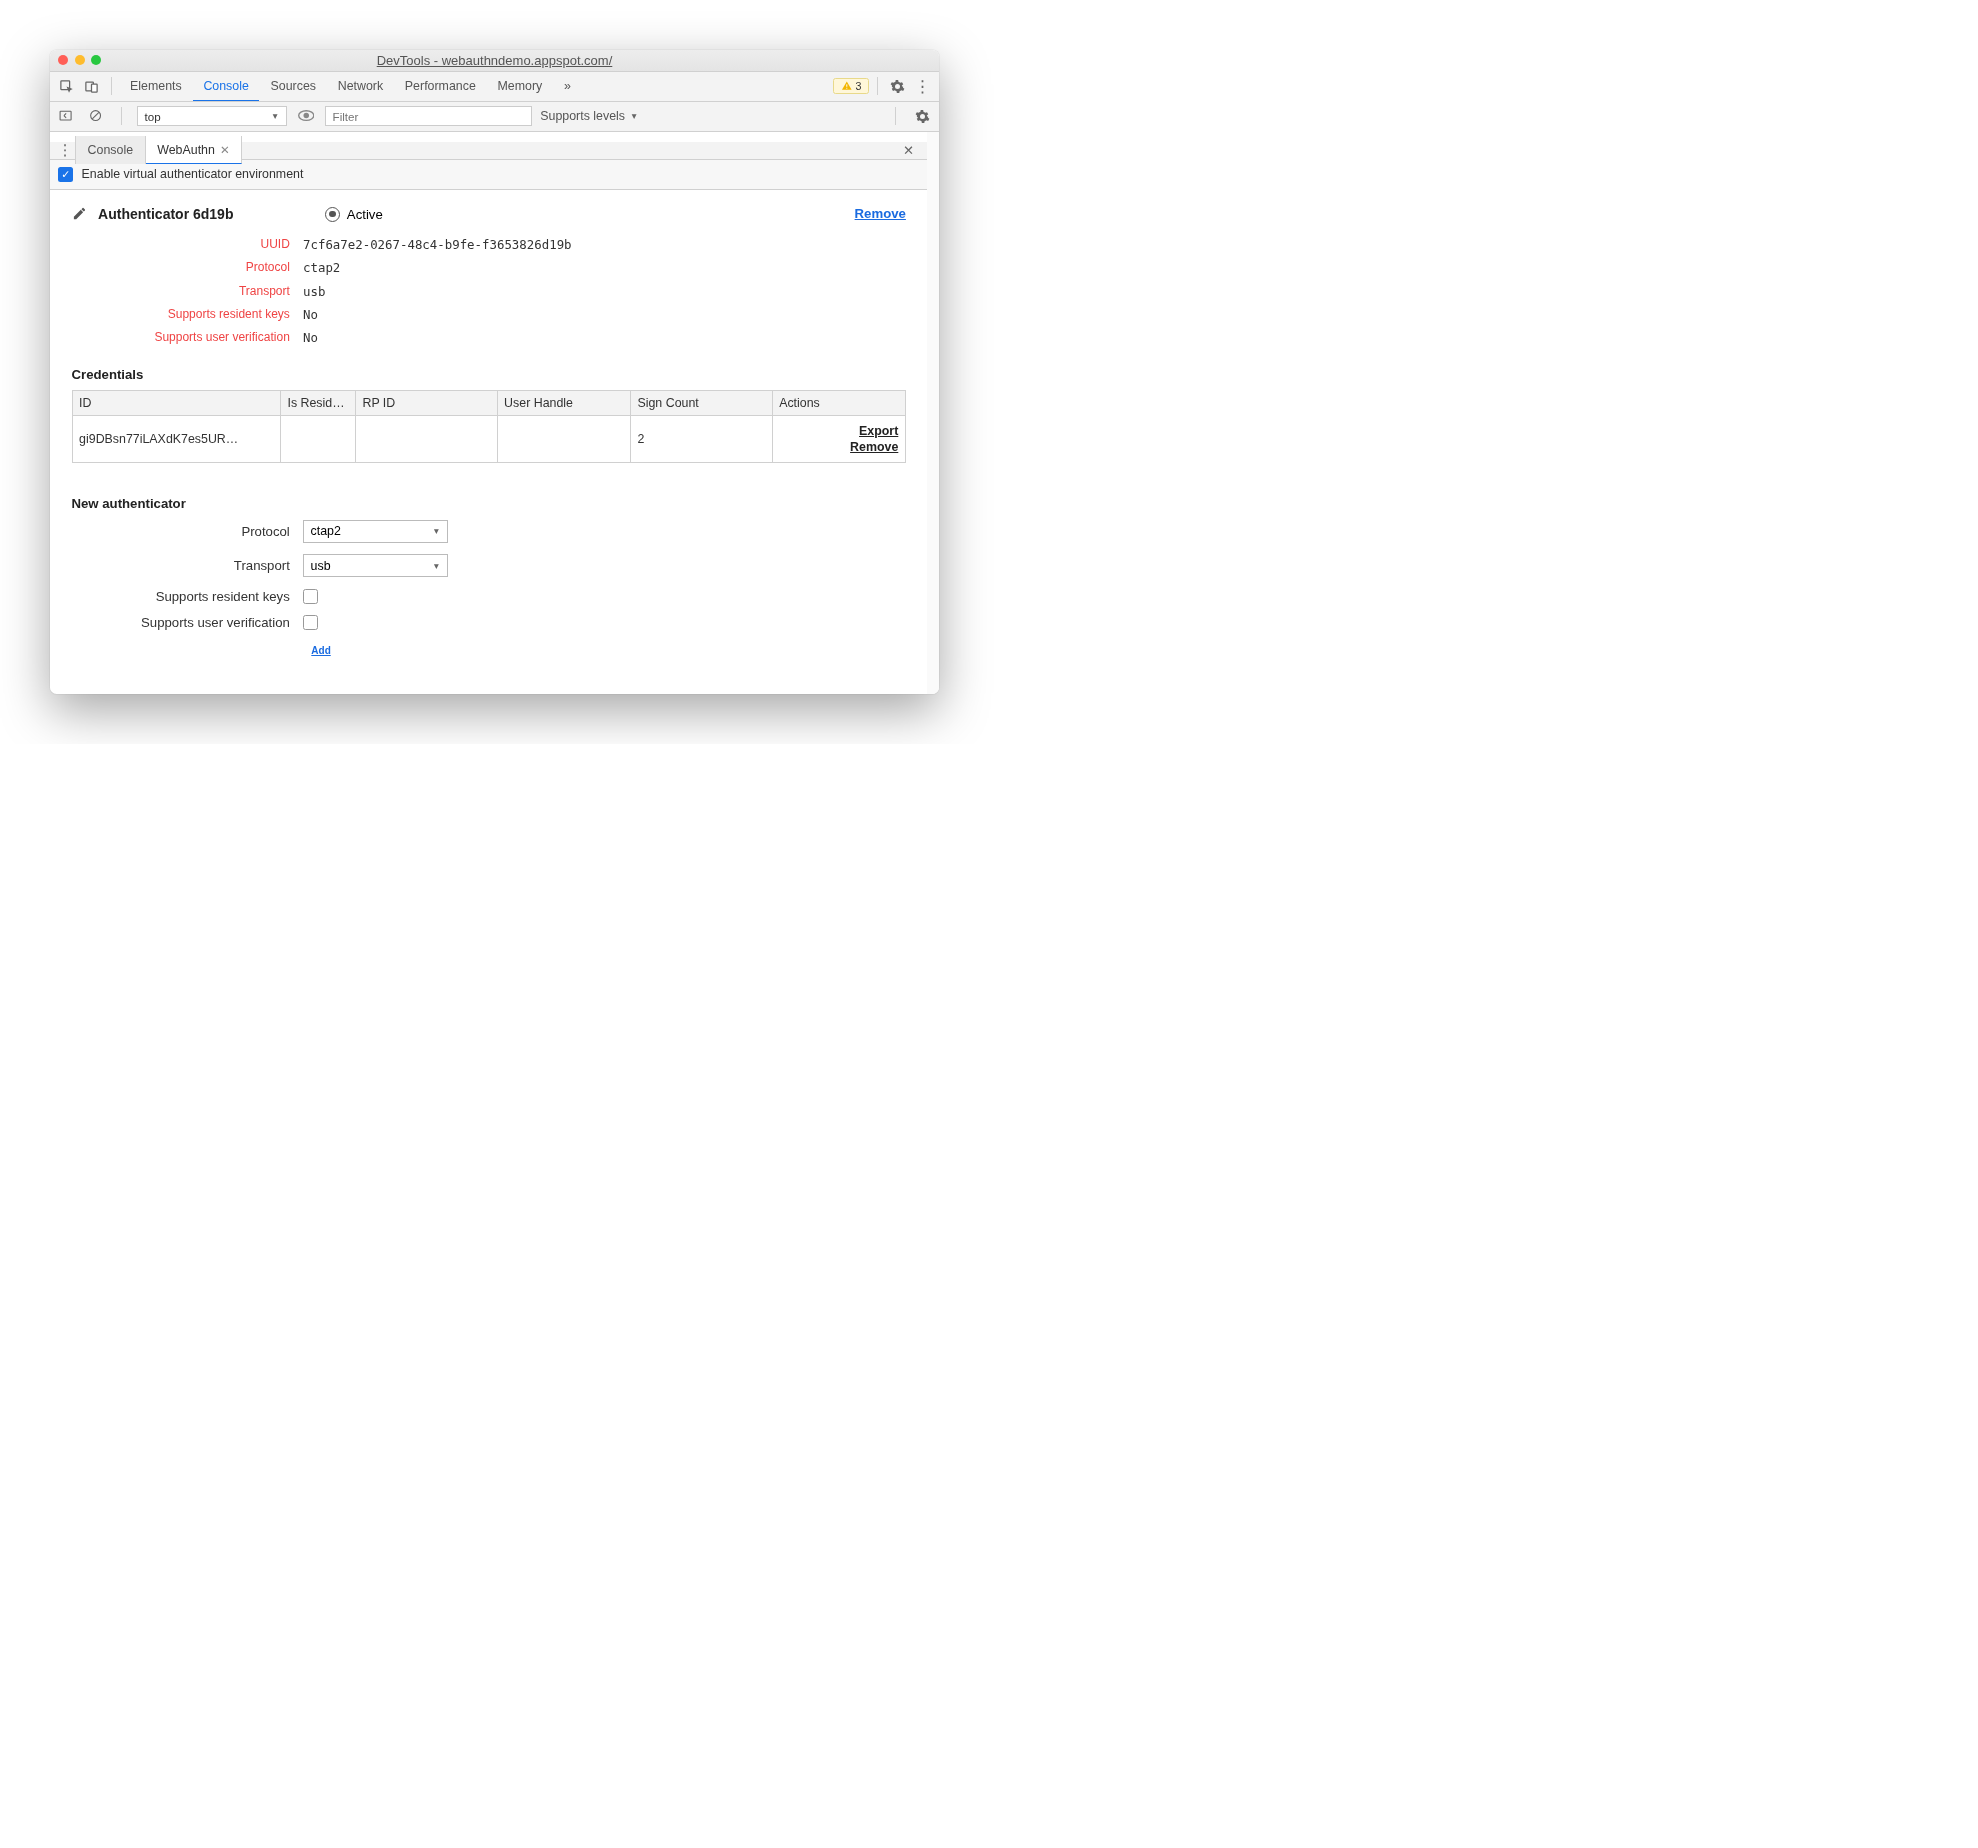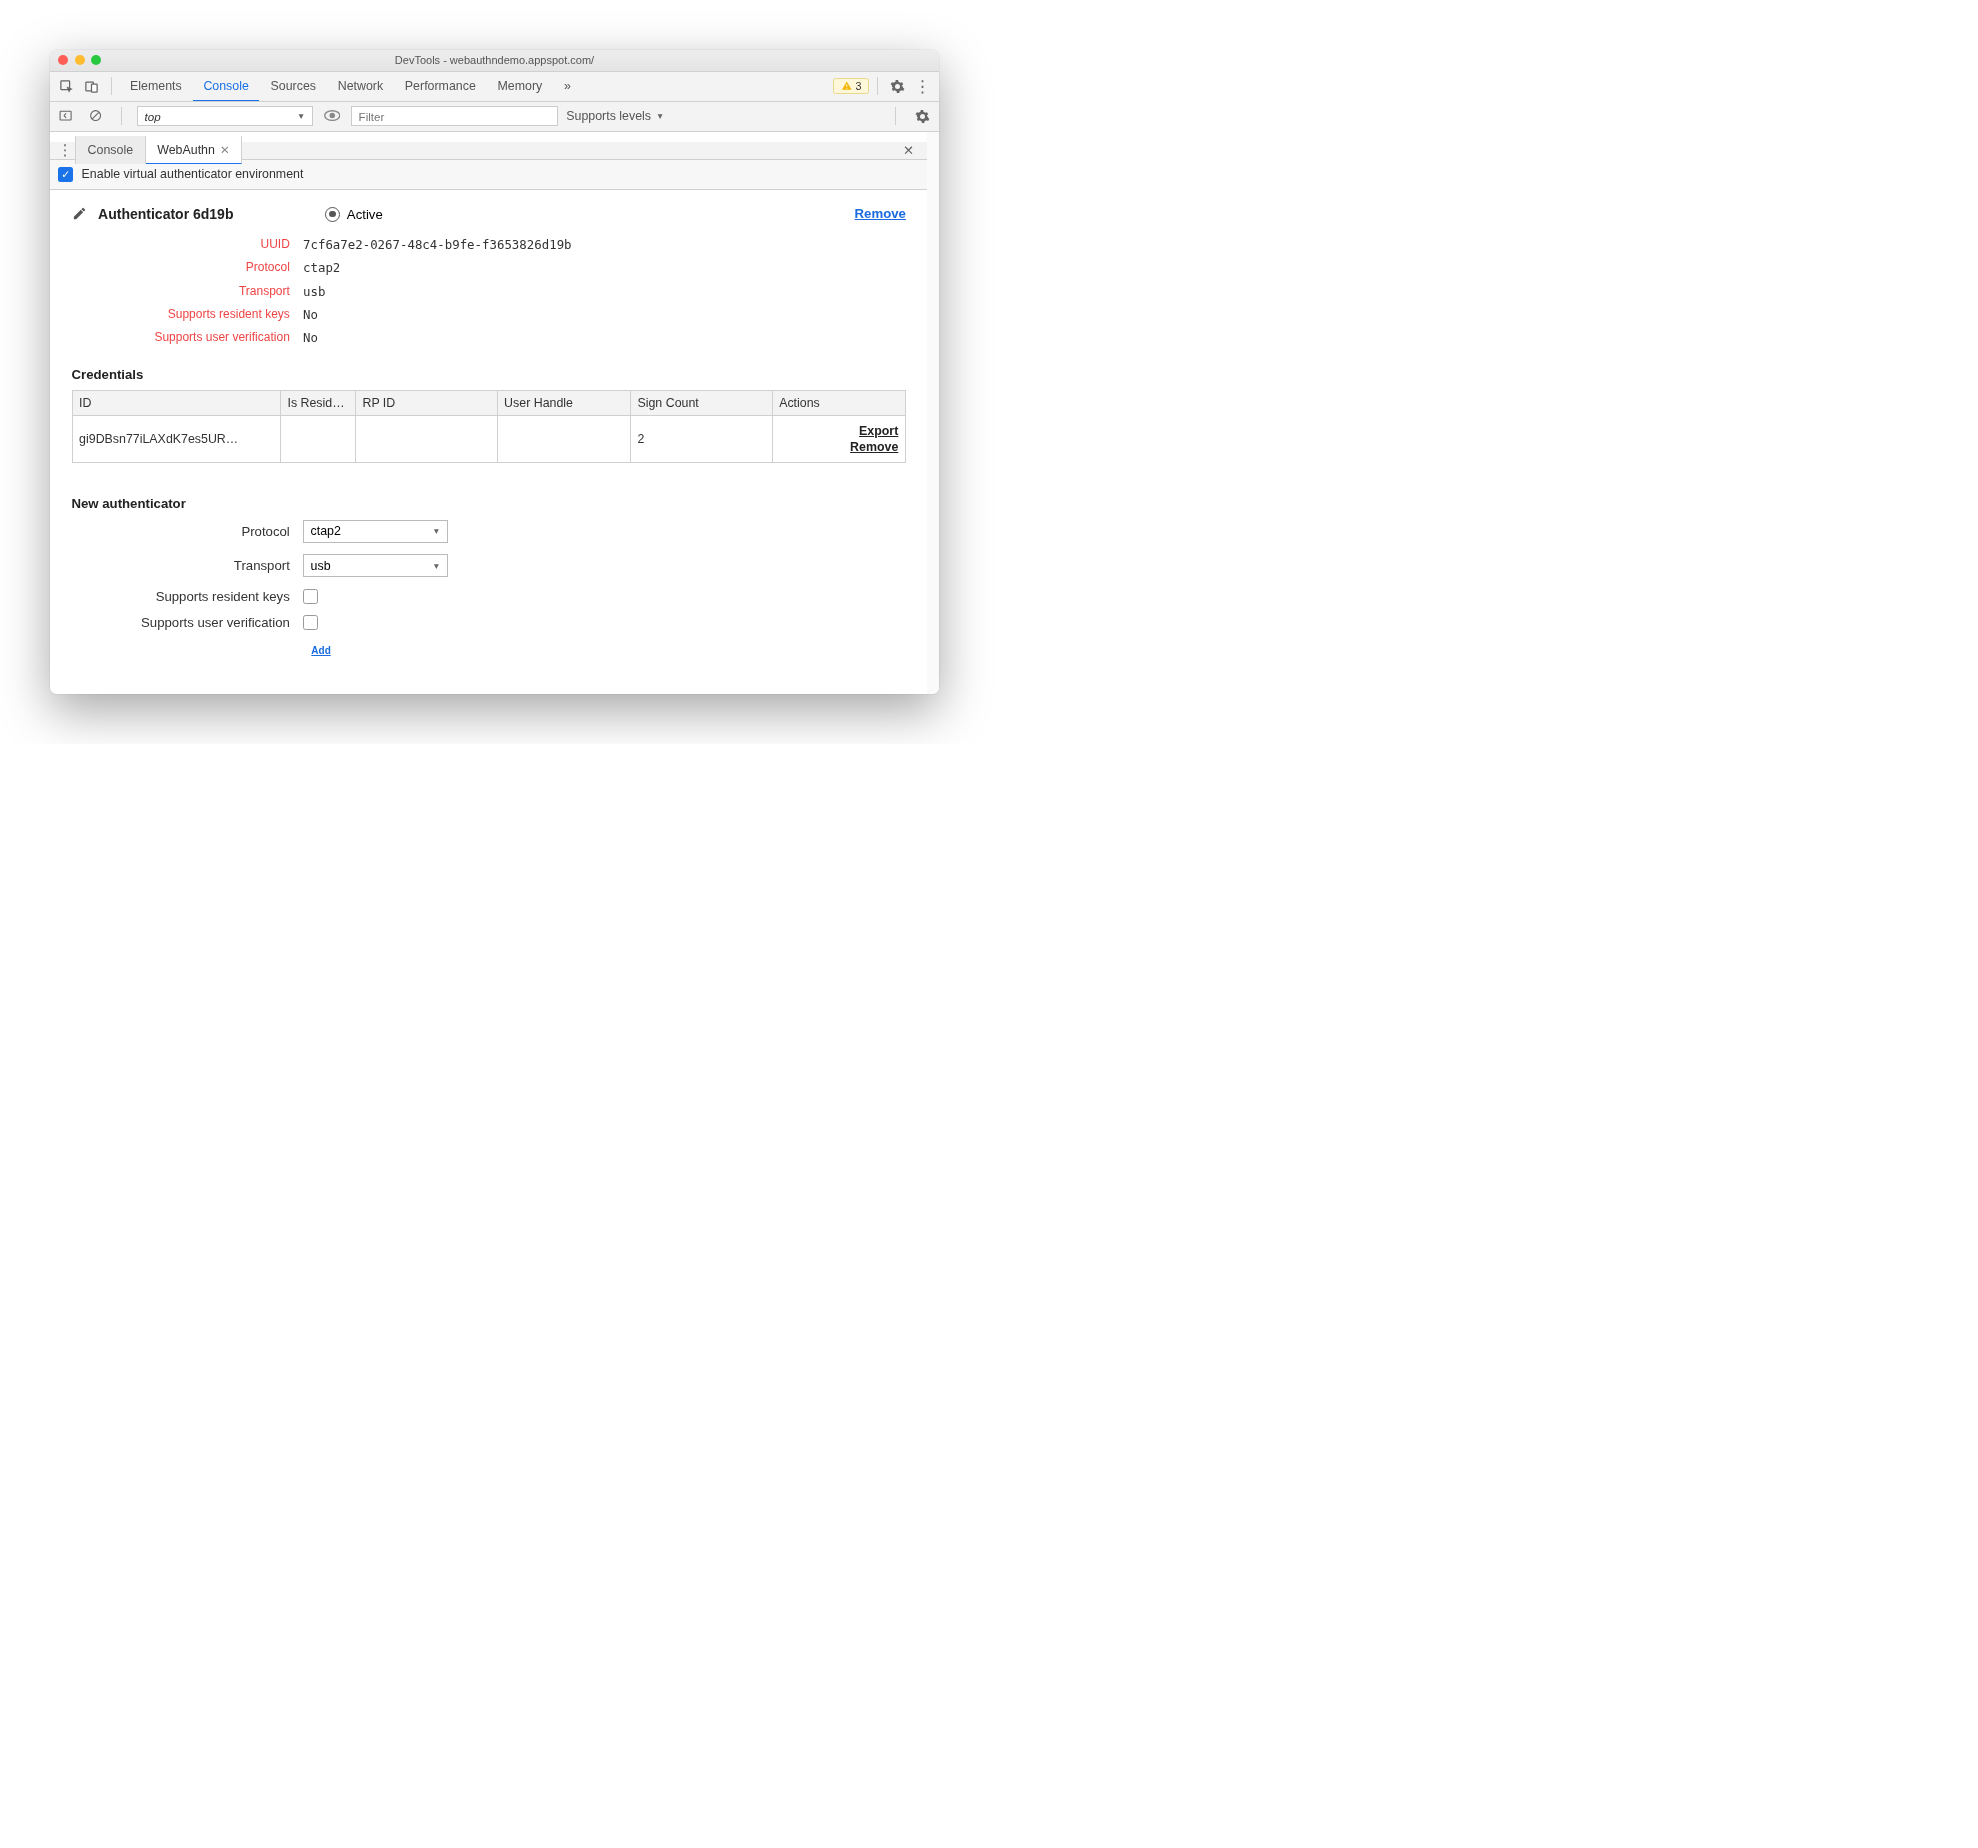--- a/index.html
+++ b/index.html
@@ -9,7 +9,7 @@
 .traffic { display: flex; gap: 6.6px; position: absolute; left: 8.3px; }
 .tl { width: 10px; height: 10px; border-radius: 50%; }
 .tl.red { background:#ff5f57; } .tl.yel { background:#febc2e; } .tl.grn { background:#28c840; }
-.title { flex:1; text-align:center; font-size:11px; color:#555; }
+.title { flex:1; text-align:center; font-size:13px; color:#555;text-decoration:underline; }
 .maintabs { height:30px; background:#f3f3f3; border-bottom:0.8px solid #d0d0d0; display:flex; align-items:center; padding:0 5px; gap:1.7px; }
 .mt-icon { width:23px; height:23px; display:flex; align-items:center; justify-content:center; color:#666; }
 .mt-sep { width:0.8px; height:18px; background:#d0d0d0; margin:0 6.6px; }

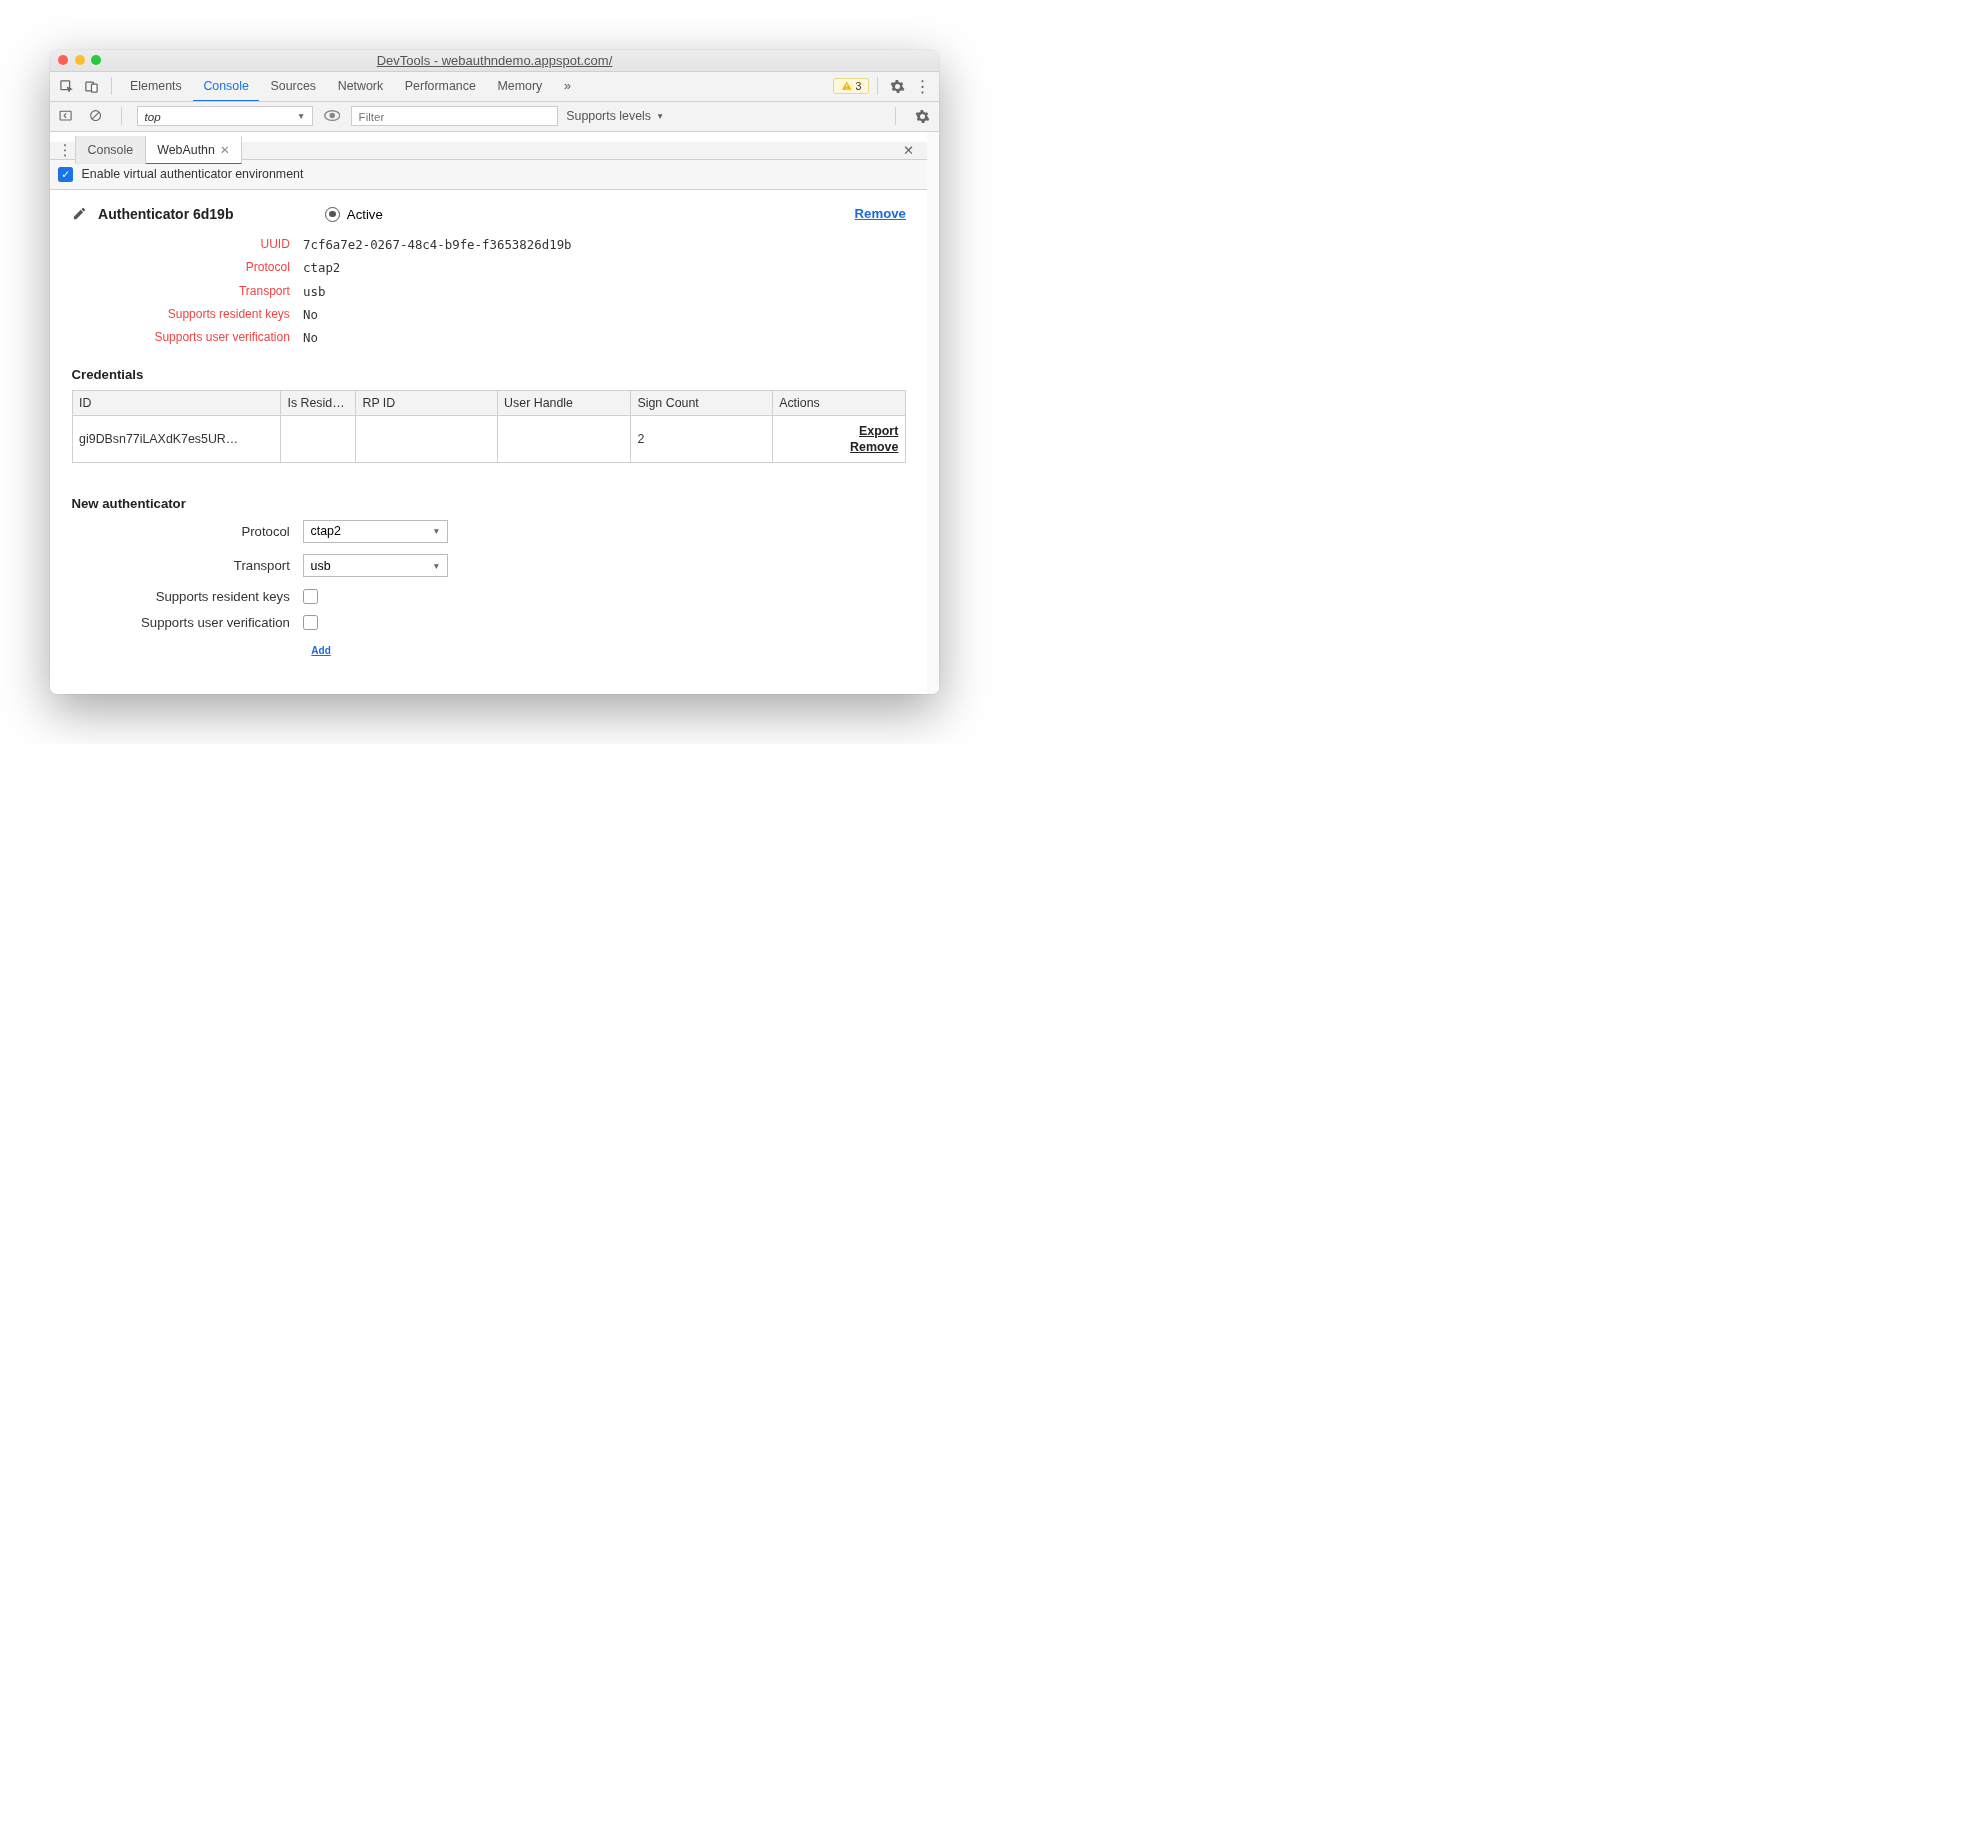--- a/index.html
+++ b/index.html
@@ -20,7 +20,7 @@
 .warn-tri { width:11.6px; height:11.6px; }
 .consolebar { height:30px; background:#f3f3f3; border-bottom:0.8px solid #d0d0d0; display:flex; align-items:center; padding:0 5px; gap:8.3px; }
 .cb-btn { width:21.5px; height:21.5px; display:flex; align-items:center; justify-content:center; color:#666; }
-.context-sel { display:flex; align-items:center; justify-content:space-between; background:#fff; border:0.8px solid #ccc; padding:1.7px 6.6px; font-size:11.6px; color:#333; width:176px; height:20px;font-style:italic; }
+.context-sel { display:flex; align-items:center; justify-content:space-between; background:#fff; border:0.8px solid #ccc; padding:1.7px 6.6px; font-size:11.6px; color:#333; width:150px; height:20px; }
 .filter-input { border:0.8px solid #ccc; background:#fff; padding:1.7px 6.6px; font-size:11.6px; width:207px; height:20px; color:#333; }
 .levels { display:flex; align-items:center; gap:5px; font-size:12.4px; color:#555; }
 .drawertabs { height:28px; background:#f3f3f3; border-top:10px solid #fff; border-bottom:0.8px solid #d0d0d0; display:flex; align-items:center; padding:0 5px; }

